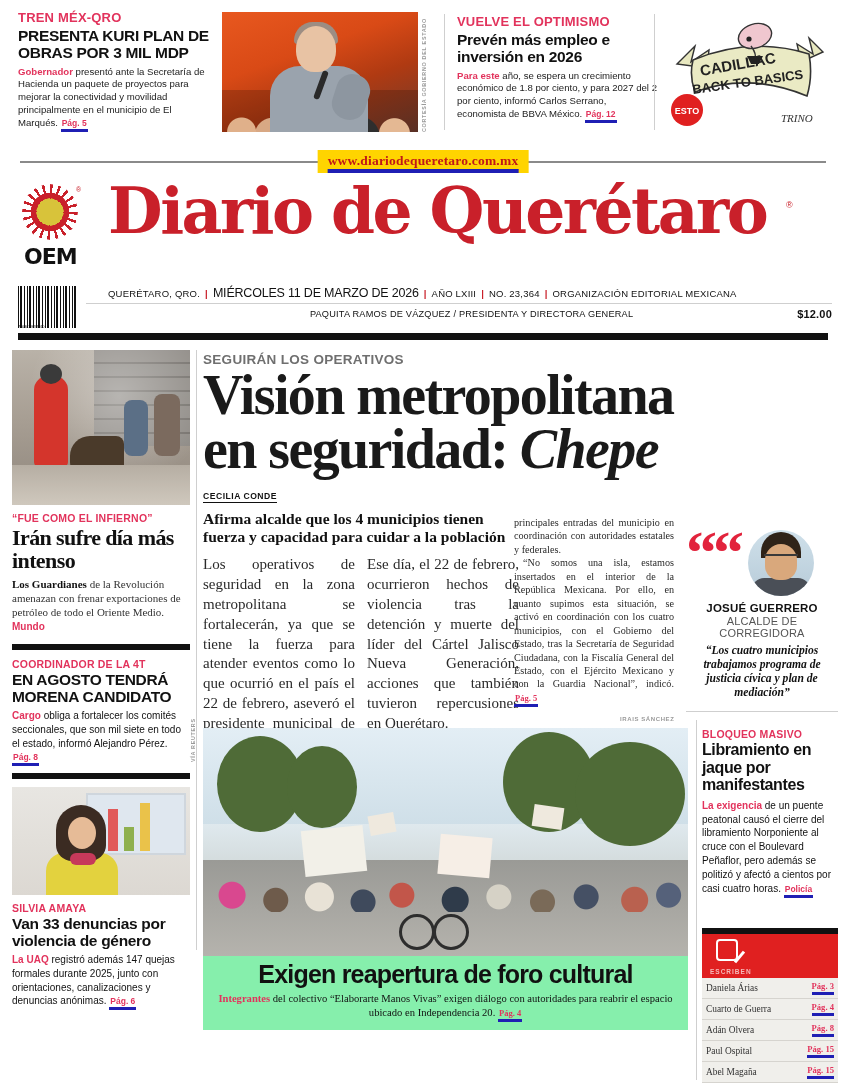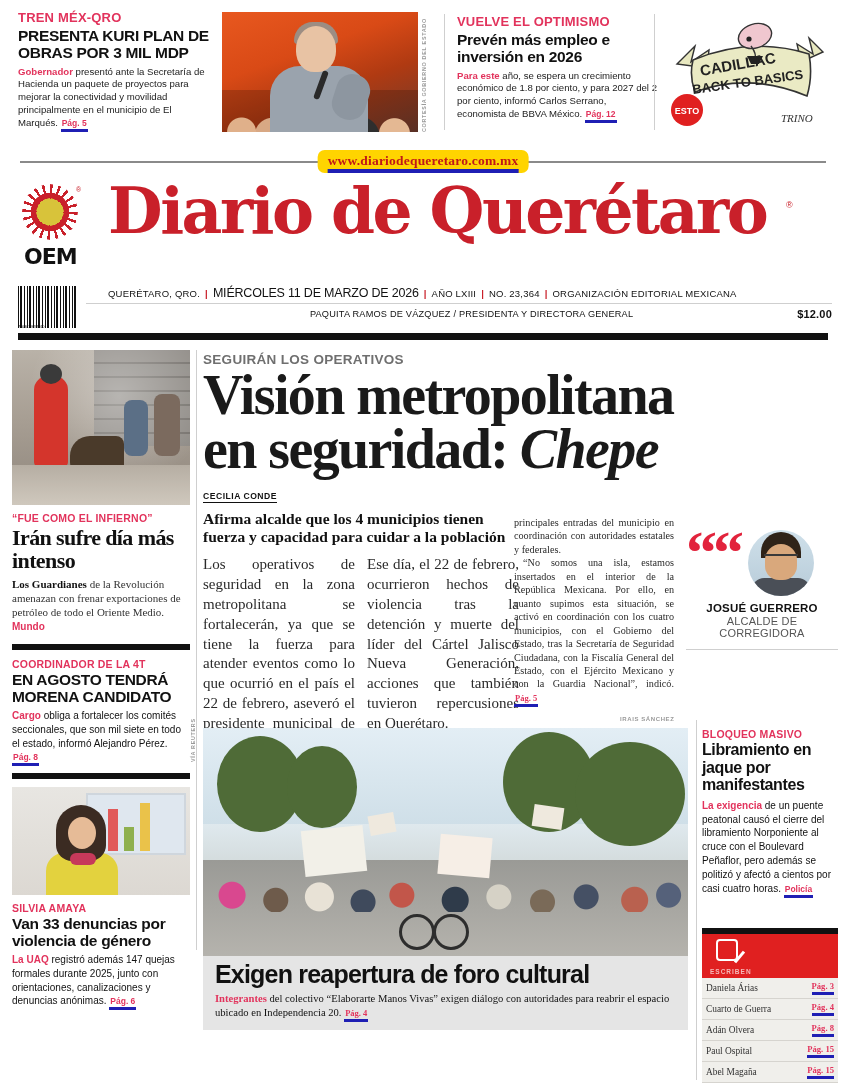--- a/index.html
+++ b/index.html
@@ -55,7 +55,7 @@
   .urlband .line { position:absolute; left:20px; right:20px; top:11px; height:1.5px; background:#8a8a8a; }
   .urlband .chip {
     position:absolute; left:50%; top:0; transform:translateX(-50%);
-    background:#ffd400; padding:1px 10px 0 10px;border-radius:7px;
+    background:#ffd400; padding:1px 10px 0 10px;
   }
   .urlband .chip span {
     font-family:"Liberation Serif", serif; font-weight:bold; font-size:13.5px;

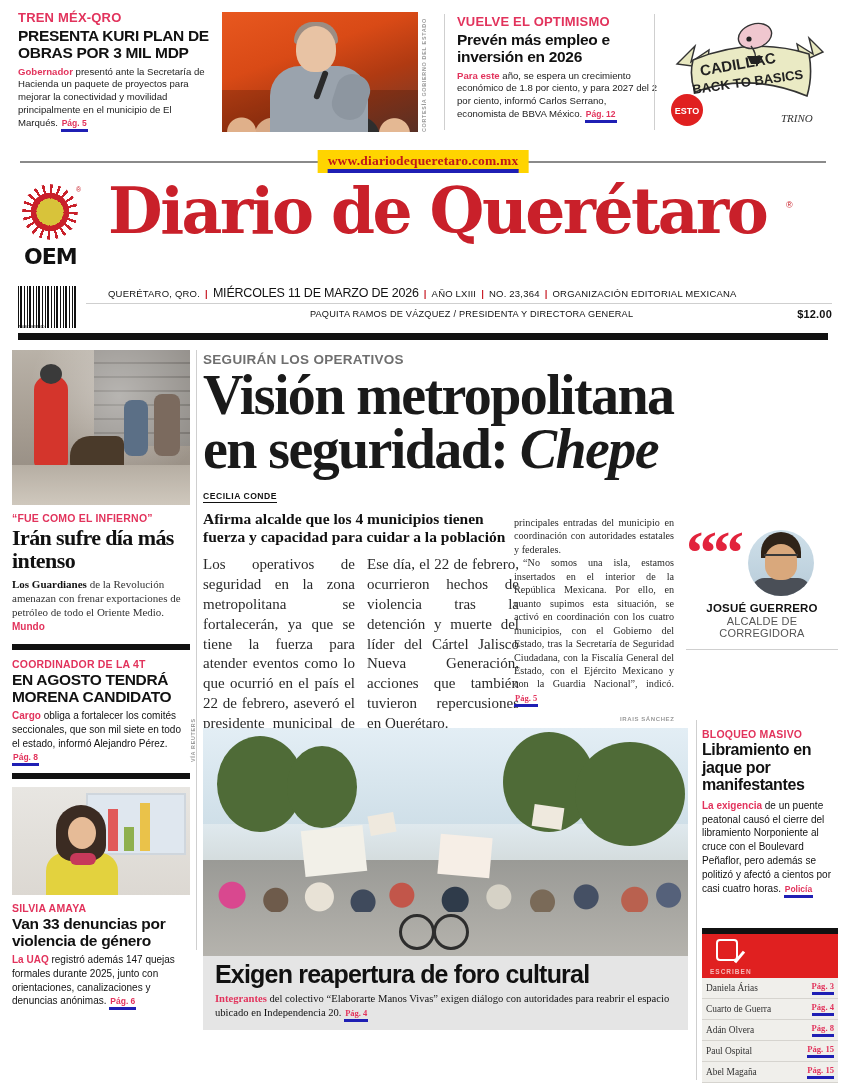--- a/index.html
+++ b/index.html
@@ -409,6 +409,7 @@
     </div>
     <div class="q-name">JOSUÉ GUERRERO</div>
     <div class="q-role">ALCALDE DE CORREGIDORA</div>
+    <div class="q-text">“Los cuatro municipios trabajamos programa de justicia cívica y plan de mediación”</div>
     <div class="q-rule"></div>
   </div>
 

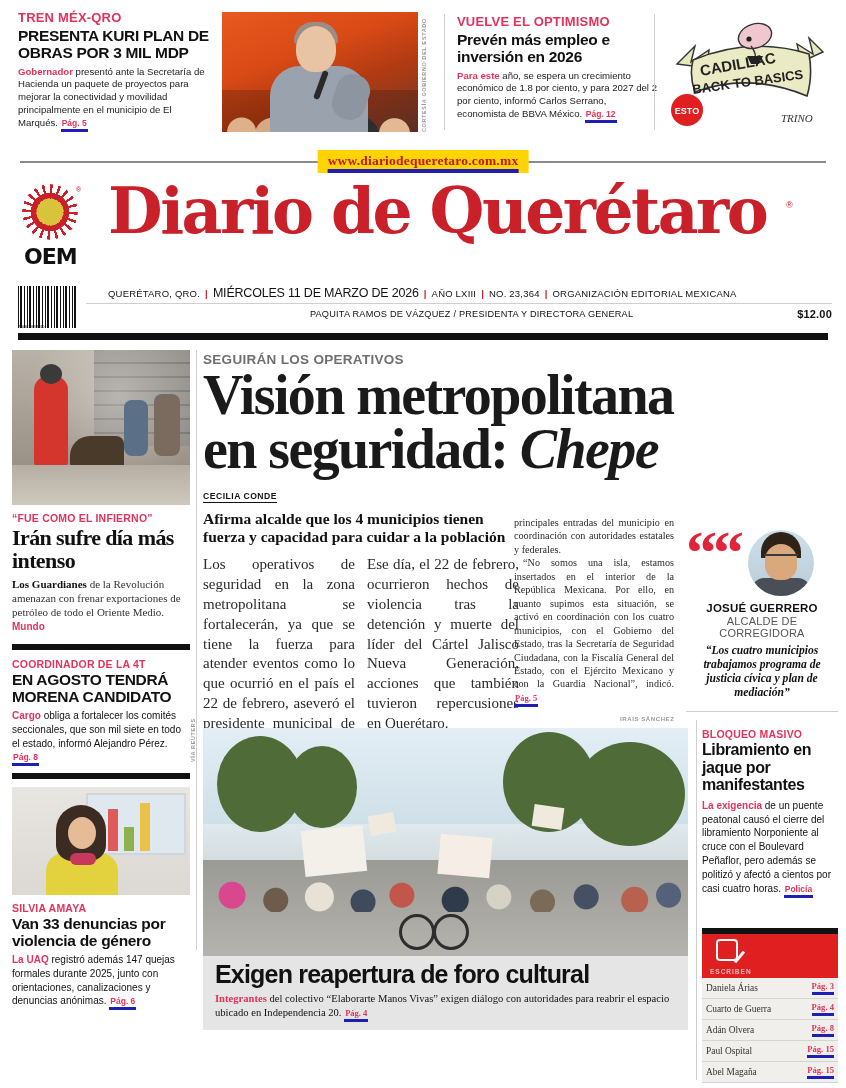--- a/index.html
+++ b/index.html
@@ -212,7 +212,7 @@
     border:3px solid #2d2d2d; border-radius:50%; }
   .bigphoto .bike:before{ left:0; } .bigphoto .bike:after{ right:0; }
 
-  .cap-box { position:absolute; left:203px; top:956px; width:485px; height:74px; background:#e5e5e5; padding:6px 12px 0 12px; }
+  .cap-box { position:absolute; left:203px; top:956px; width:485px; height:74px; background:#86efac; padding:6px 12px 0 12px;text-align:center; }
   .cap-h { font-size:25px; font-weight:bold; letter-spacing:-.8px; line-height:1; }
   .cap-d { font-family:"Liberation Serif", serif; font-size:10.6px; line-height:1.28; margin-top:5px; }
   .cap-cred { position:absolute; right:4px; top:716px; font-size:6px; color:#9a9a9a; letter-spacing:.6px; font-weight:bold; }

